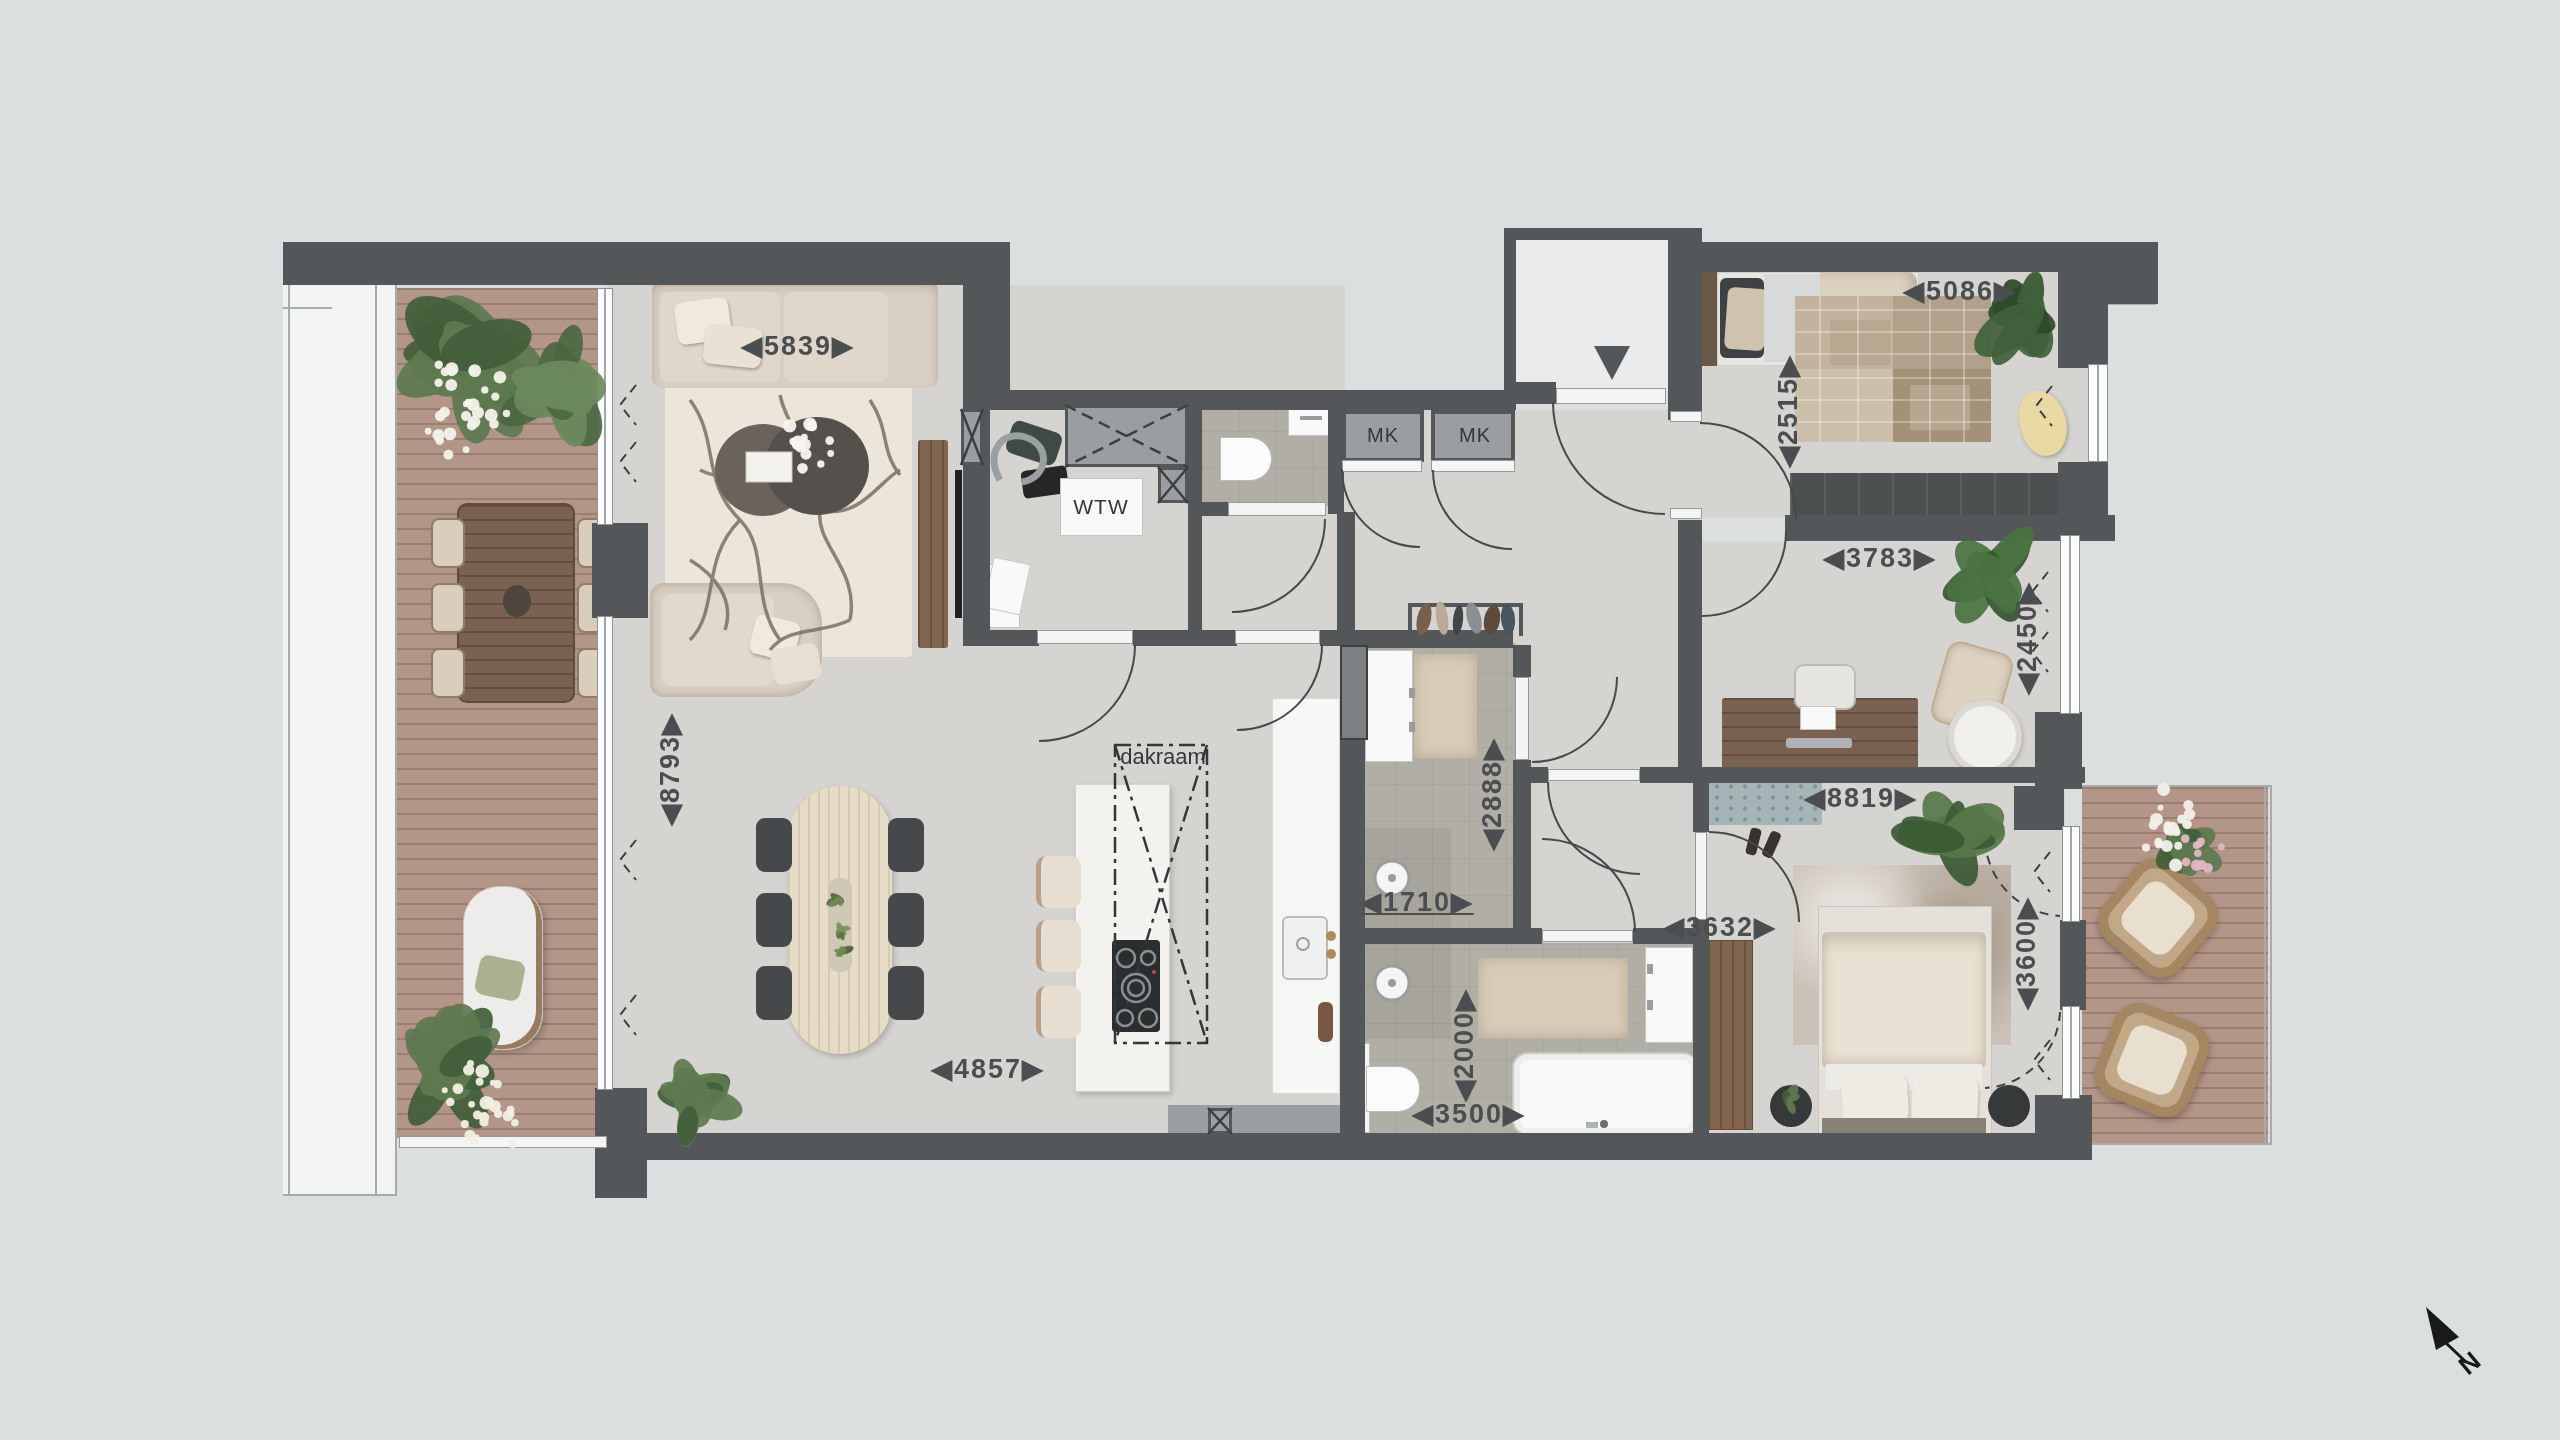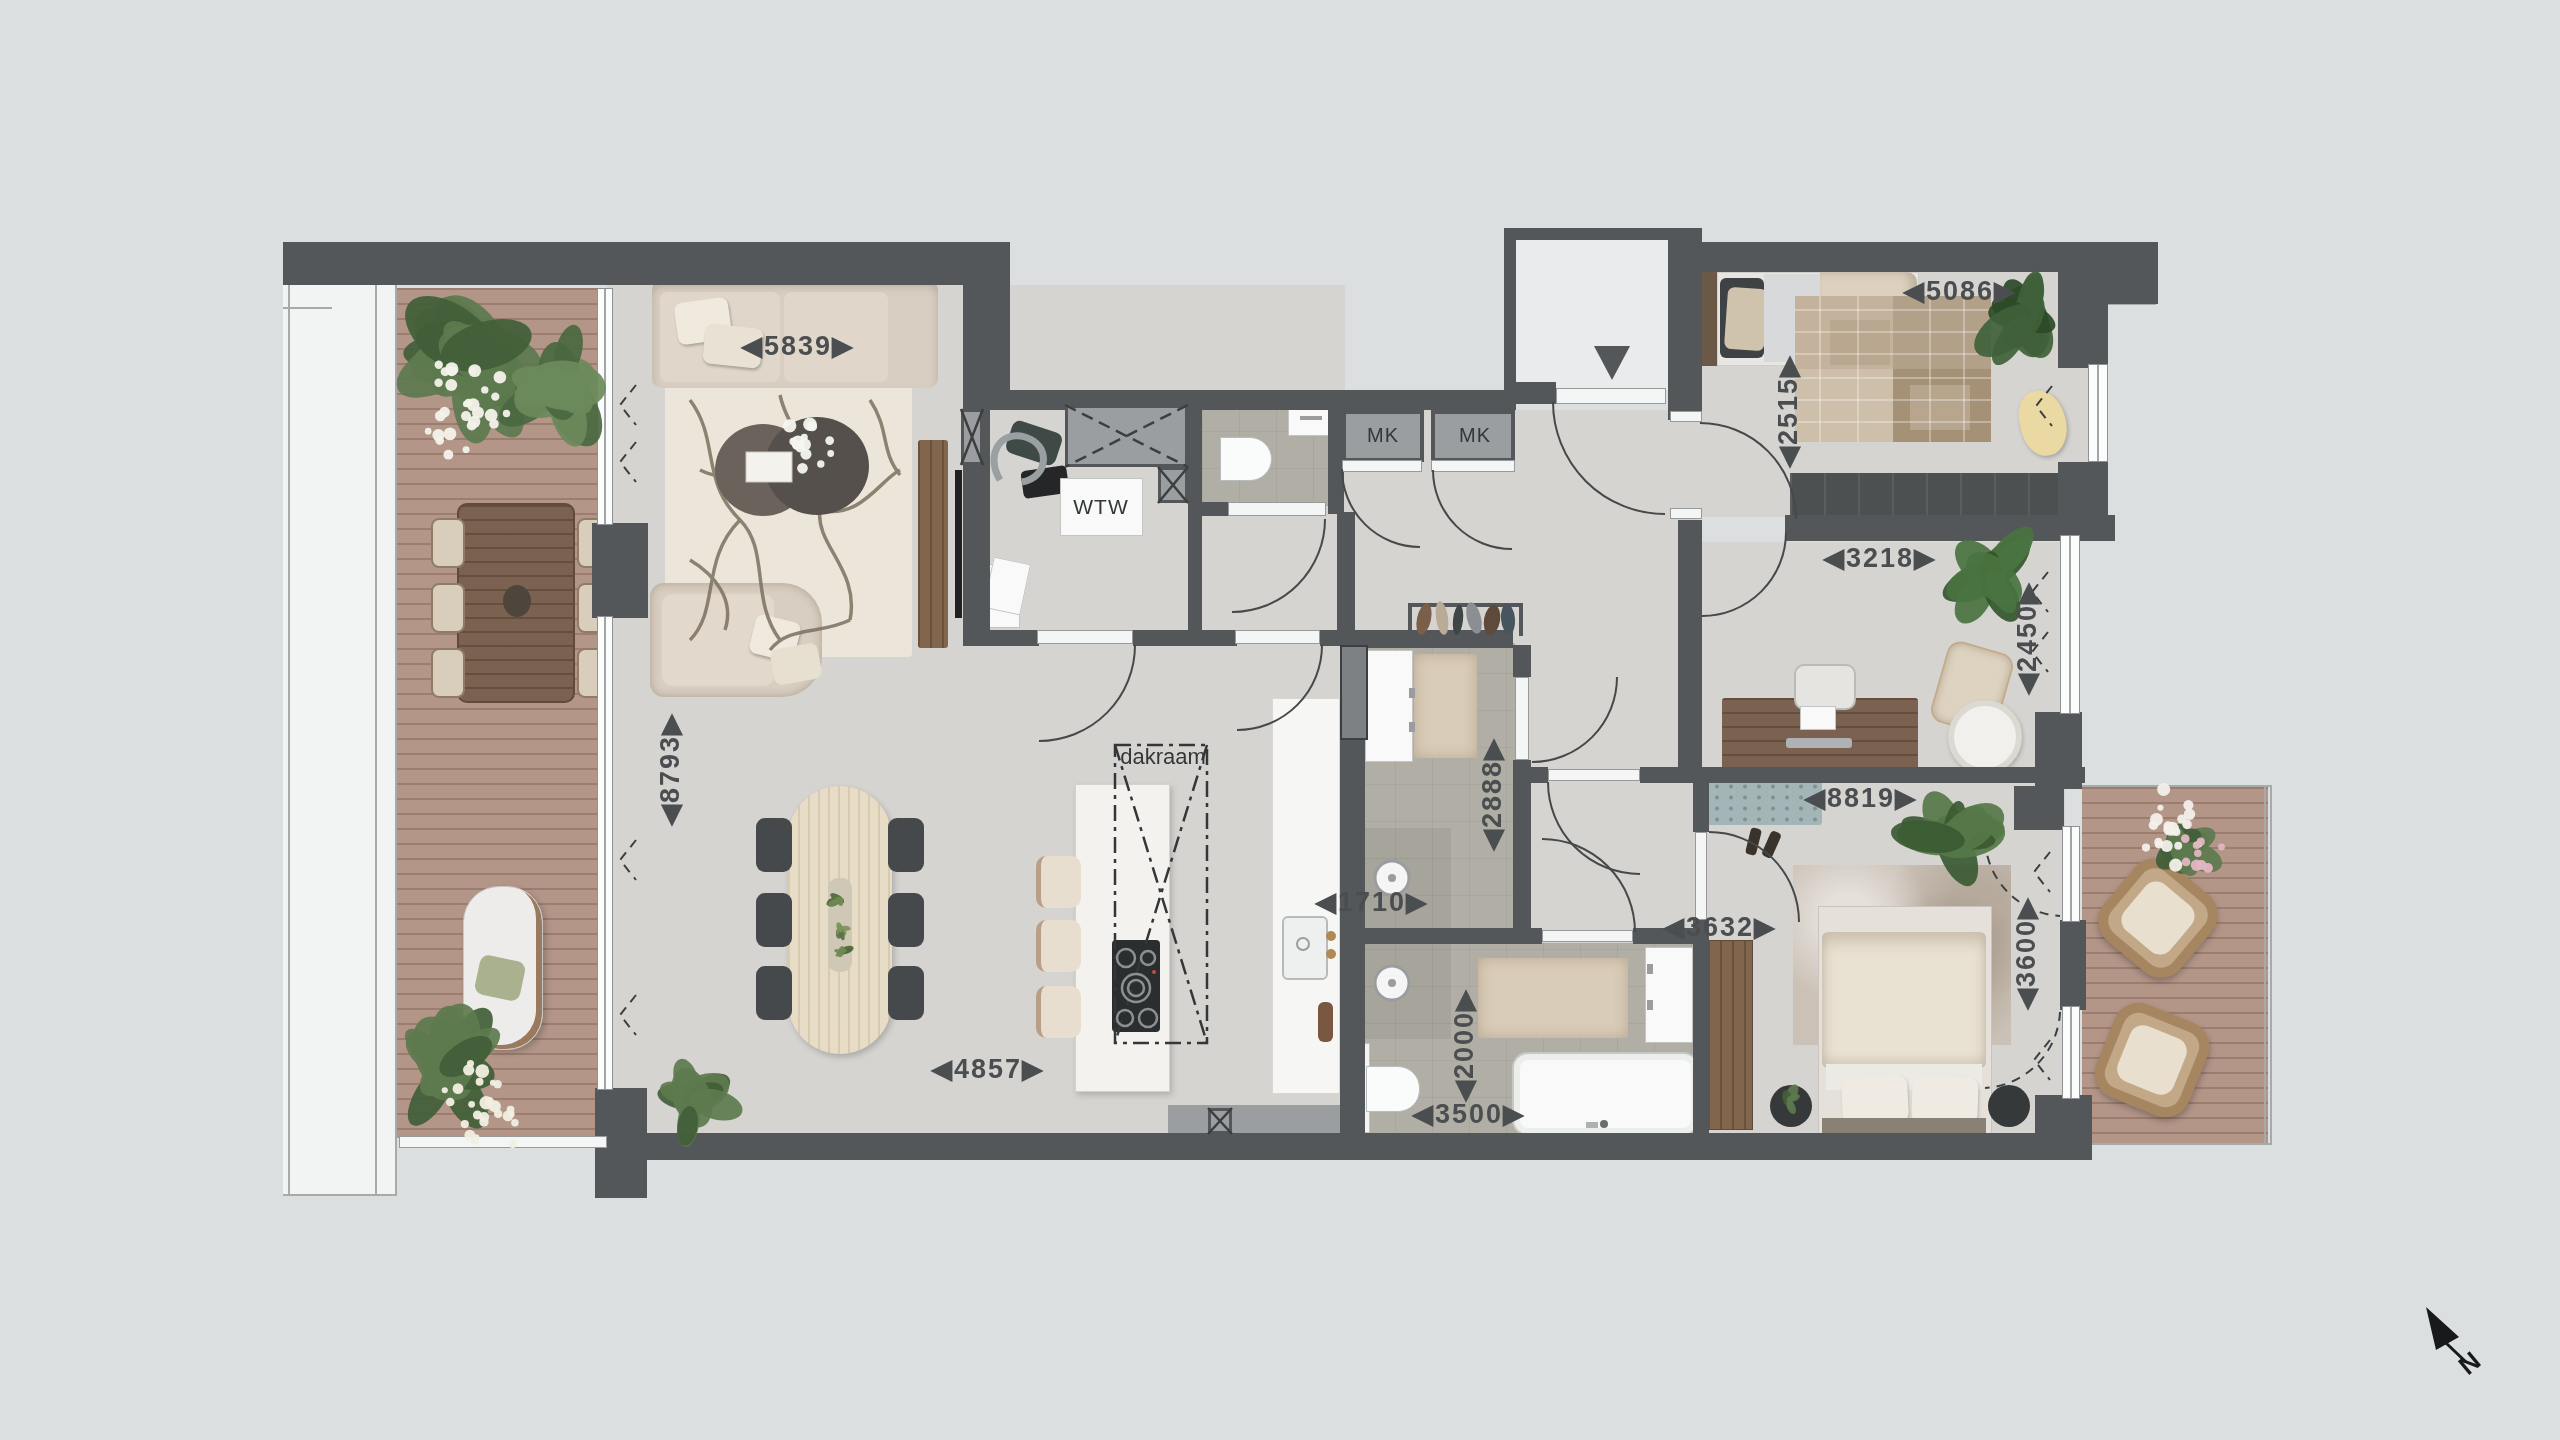--- a/index.html
+++ b/index.html
@@ -611,7 +611,7 @@
   <div class="dim" style="left:1720px;top:927px;">◀3632▶</div>
   <div class="dim" style="left:1861px;top:798px;">◀8819▶</div>
   <div class="dim v" style="left:2026px;top:953px;">◀3600▶</div>
-  <div class="dim" style="left:1880px;top:558px;">◀3218▶</div>
+  <div class="dim" style="left:1880px;top:558px;">◀3783▶</div>
   <div class="dim v" style="left:2027px;top:638px;">◀2450▶</div>
   <div class="dim v" style="left:1788px;top:411px;">◀2515▶</div>
   <div class="dim" style="left:1960px;top:291px;">◀5086▶</div>

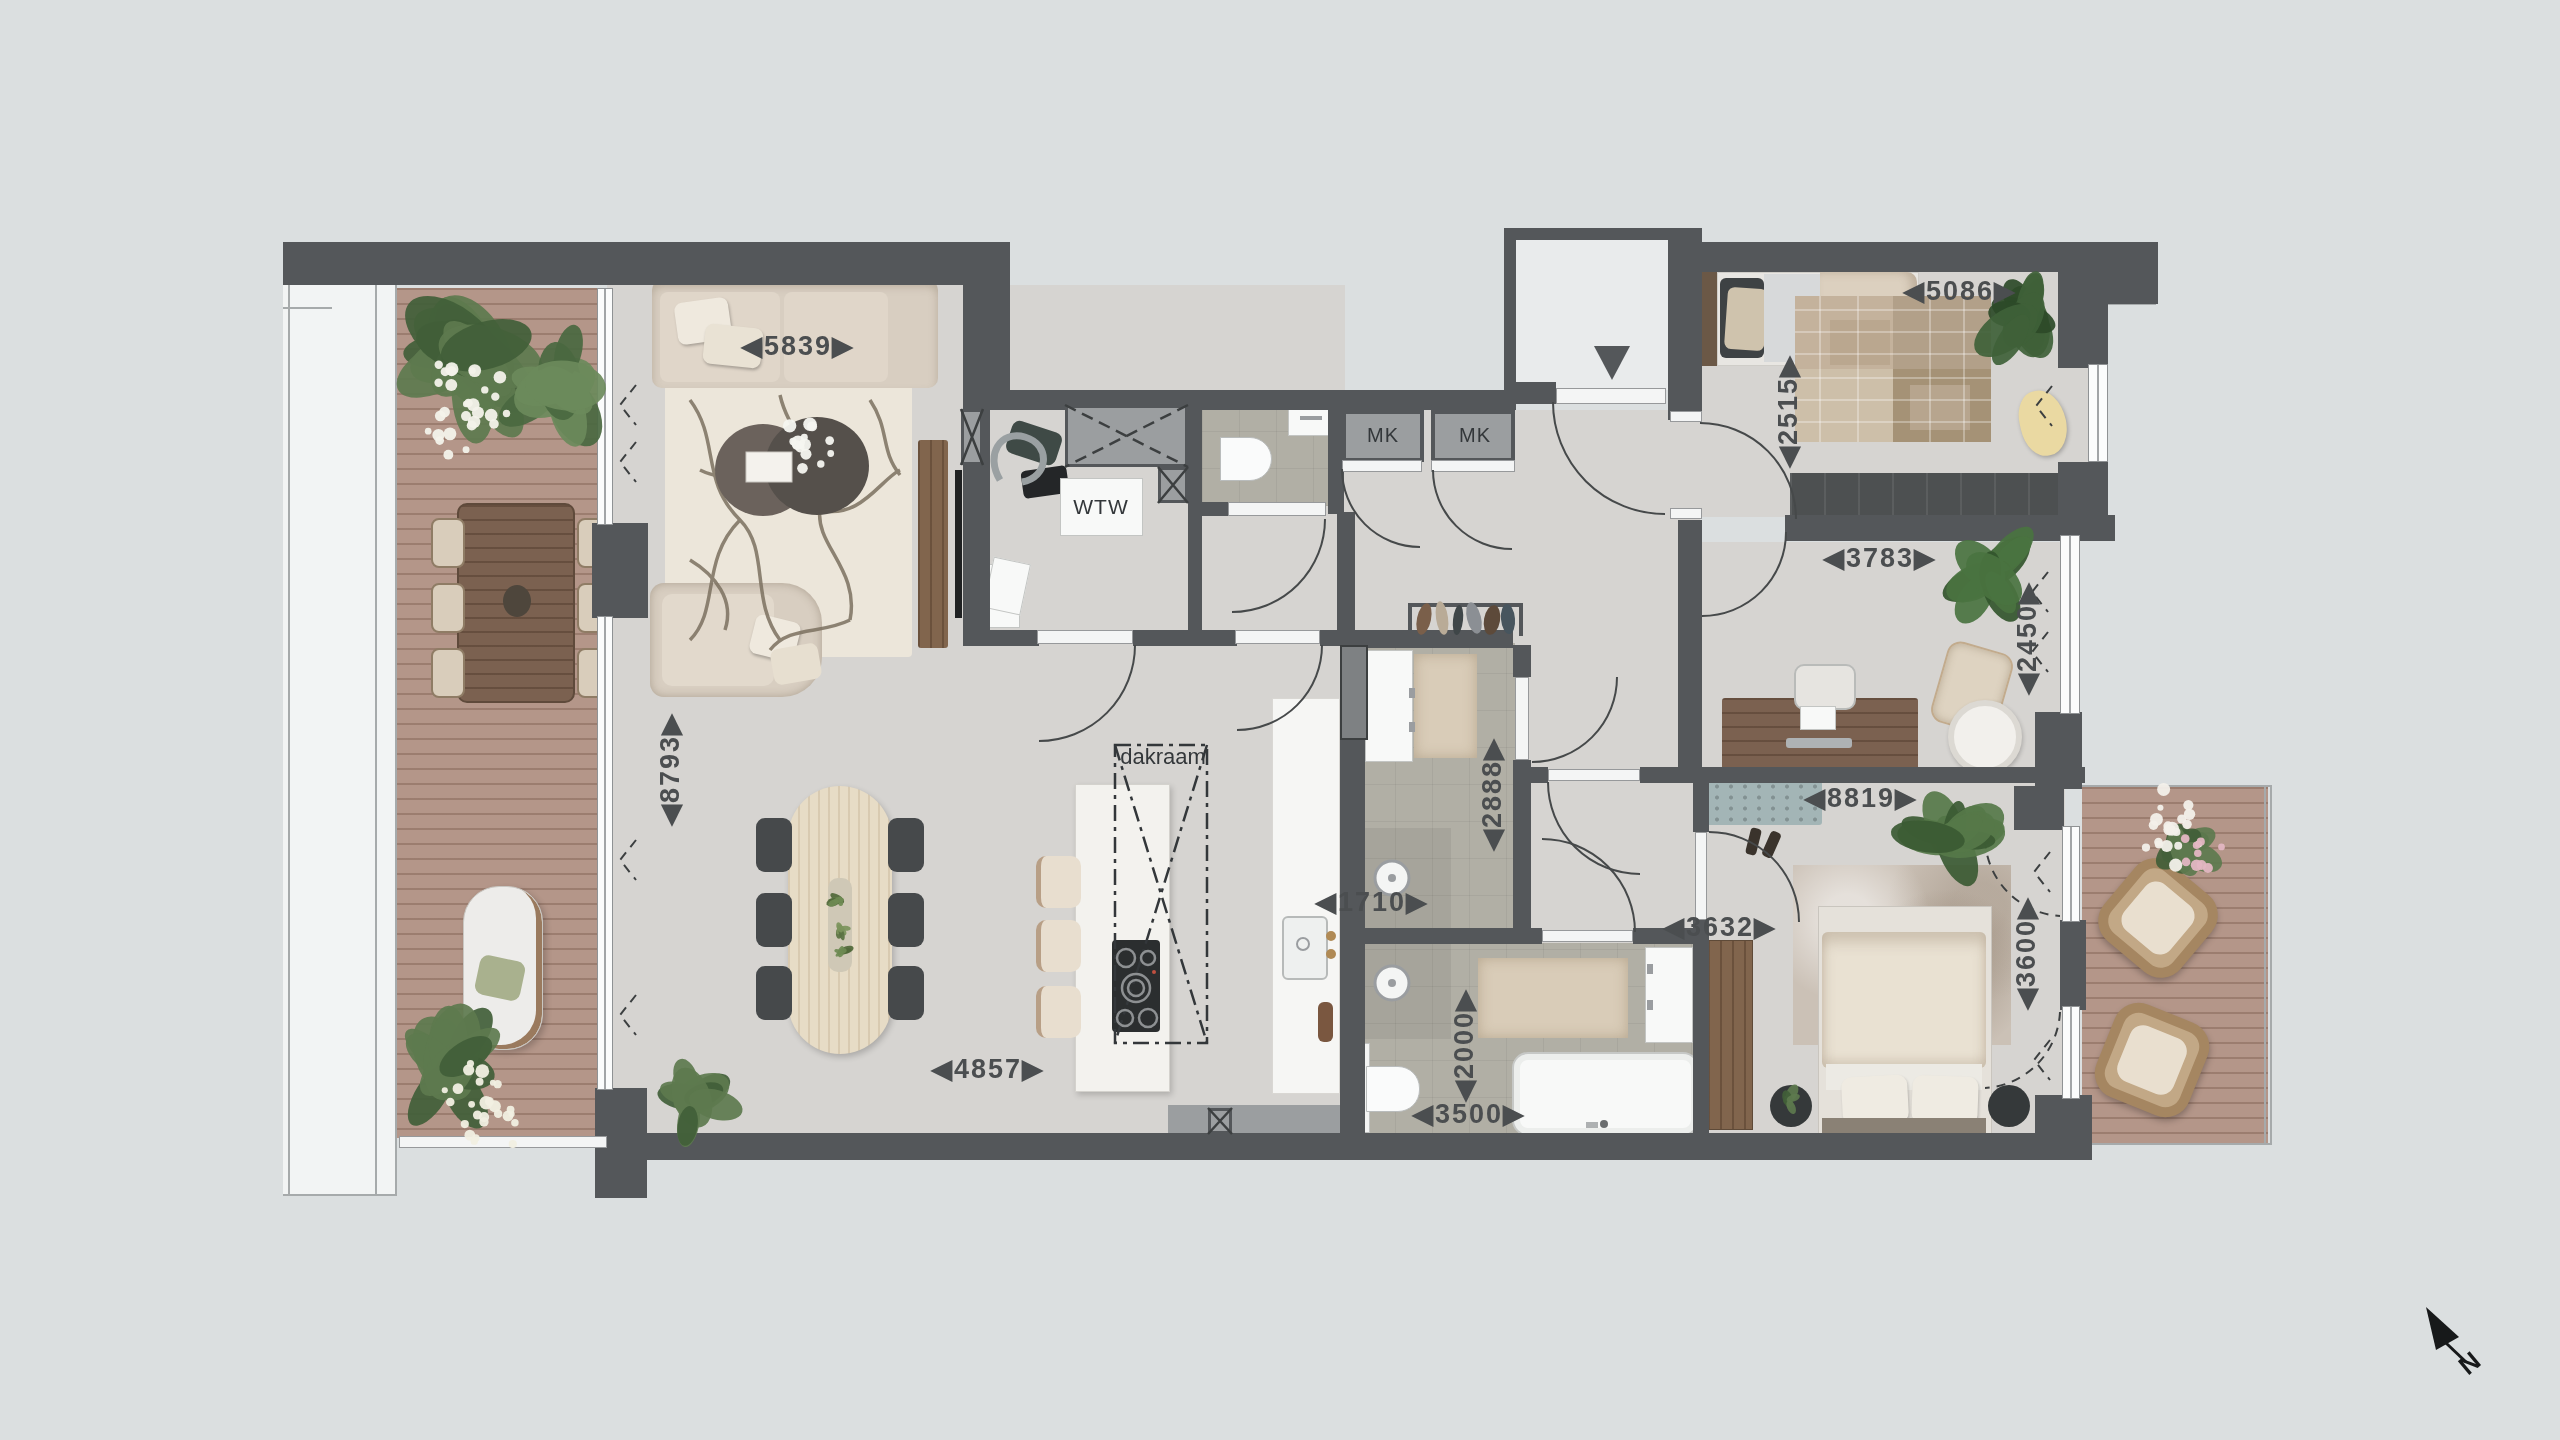--- a/index.html
+++ b/index.html
@@ -604,7 +604,7 @@
   <div class="dim" style="left:798px;top:346px;">◀5839▶</div>
   <div class="dim v" style="left:670px;top:769px;">◀8793▶</div>
   <div class="dim" style="left:988px;top:1069px;">◀4857▶</div>
-  <div class="dim" style="left:1372px;top:902px;">◀1710▶</div>
+  <div class="dim" style="left:1417px;top:902px;text-decoration:underline;">◀1710▶</div>
   <div class="dim v" style="left:1492px;top:794px;">◀2888▶</div>
   <div class="dim v" style="left:1464px;top:1045px;">◀2000▶</div>
   <div class="dim" style="left:1469px;top:1114px;">◀3500▶</div>

